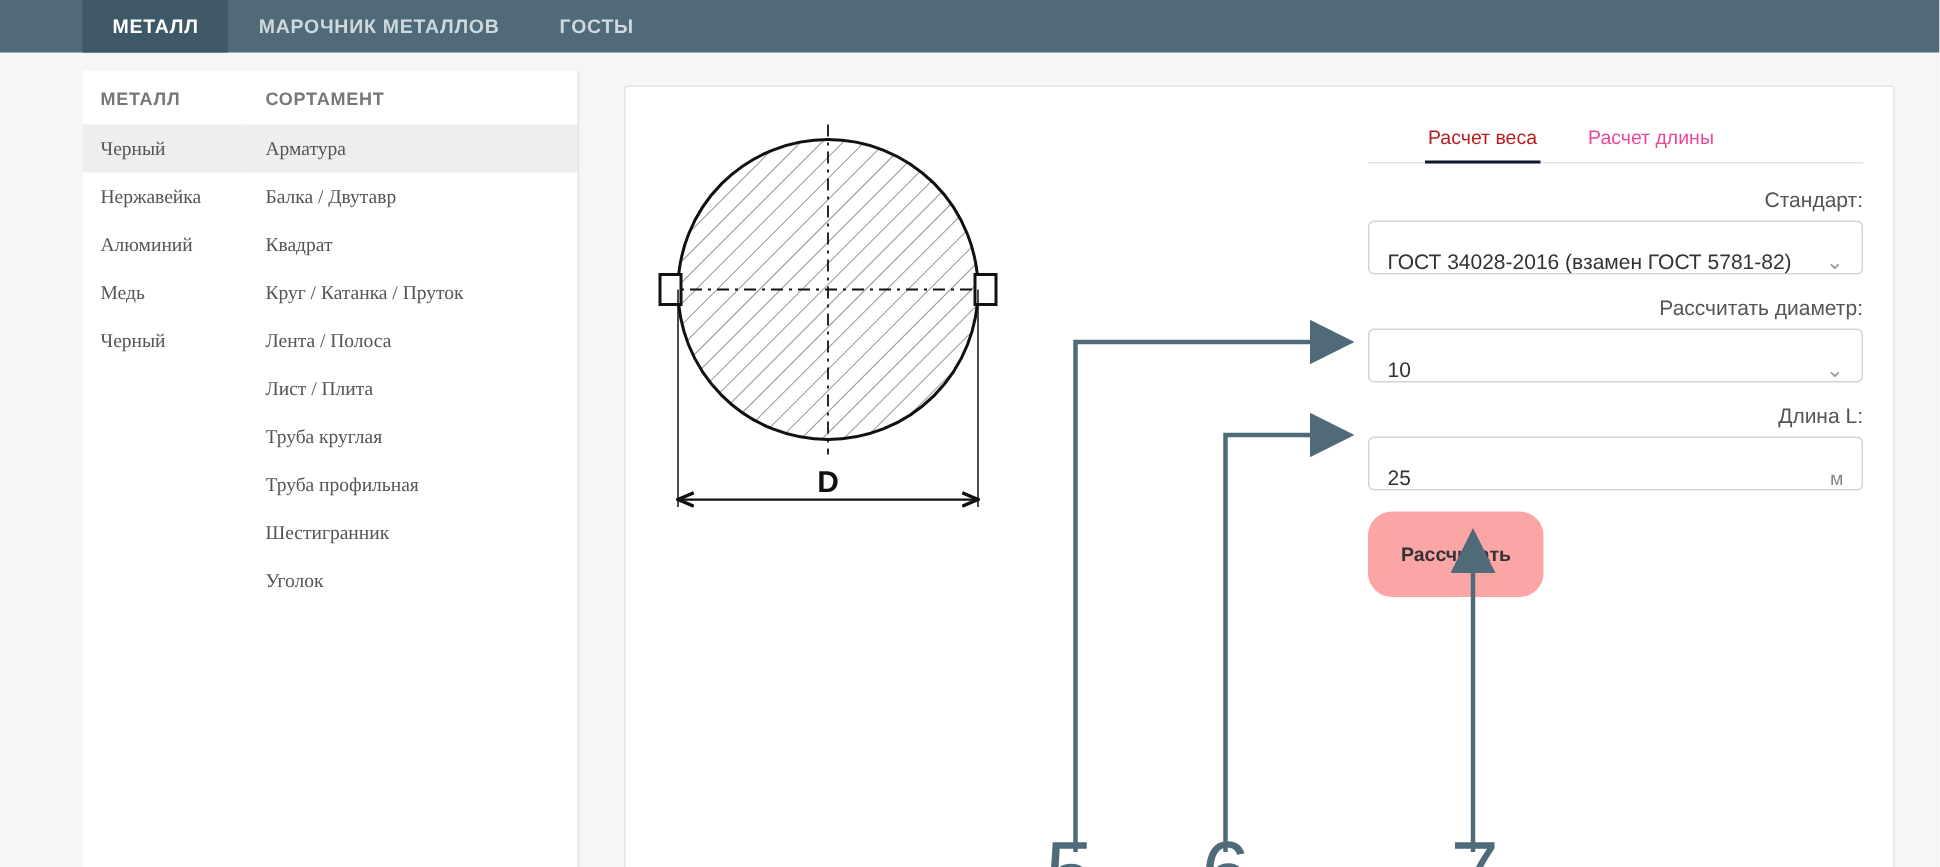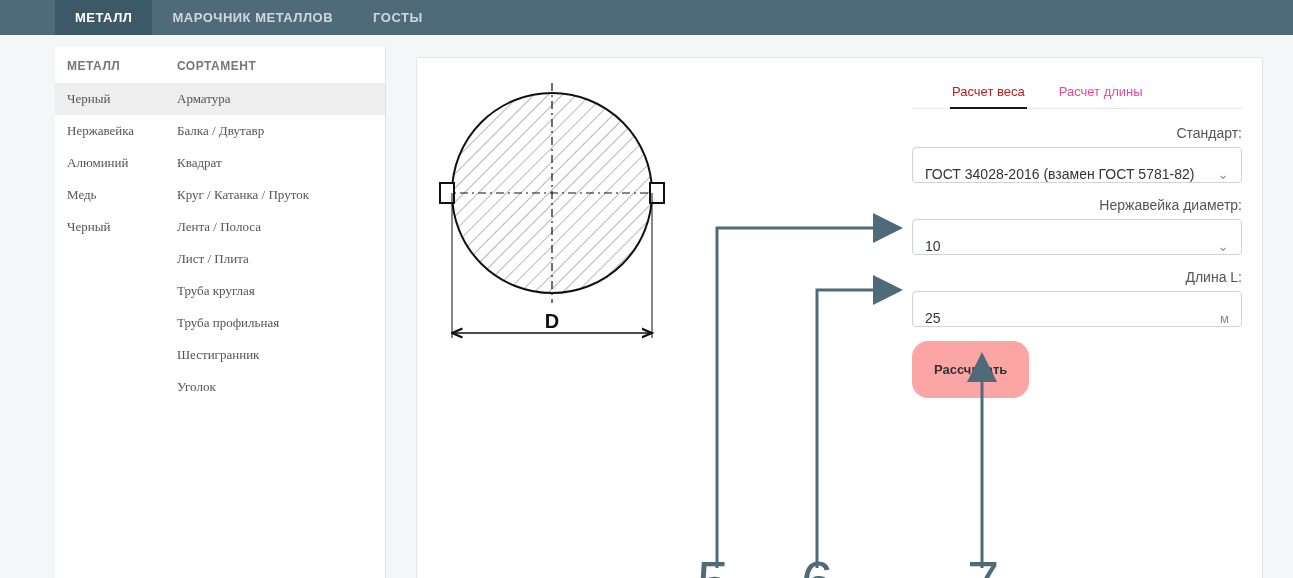--- a/index.html
+++ b/index.html
@@ -114,7 +114,7 @@
         </div>
 
         <div class="field-row">
-          <div class="field-label">Нержавейка диаметр:</div>
+          <div class="field-label">Рассчитать диаметр:</div>
           <div class="select">
             <span>10</span>
             <span class="chev">⌄</span>

